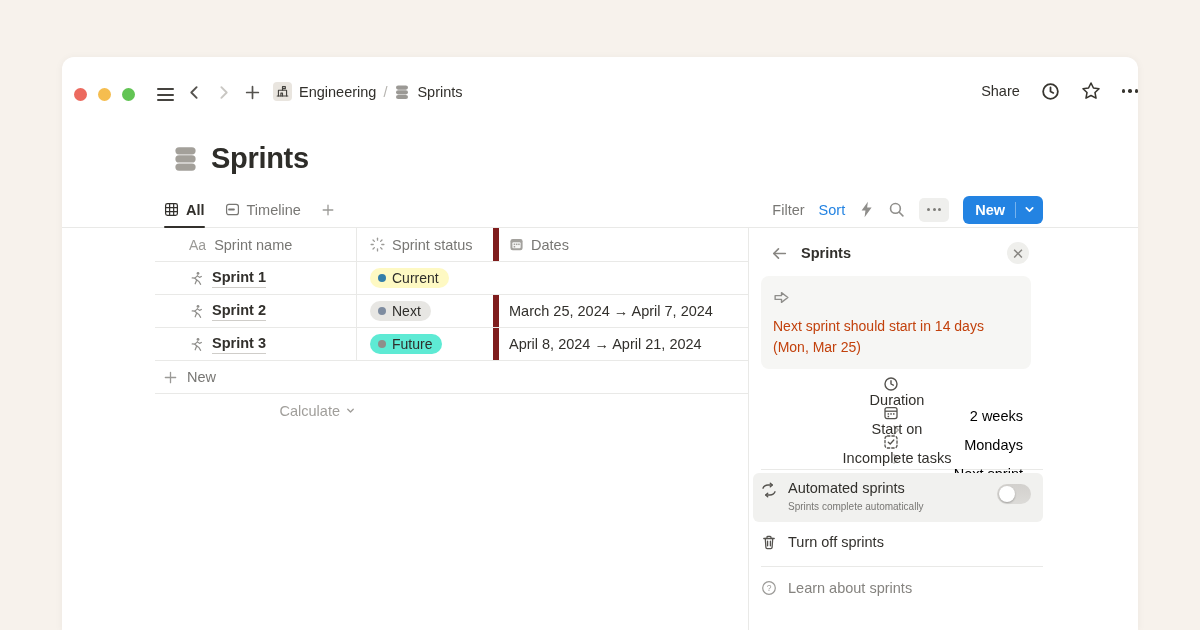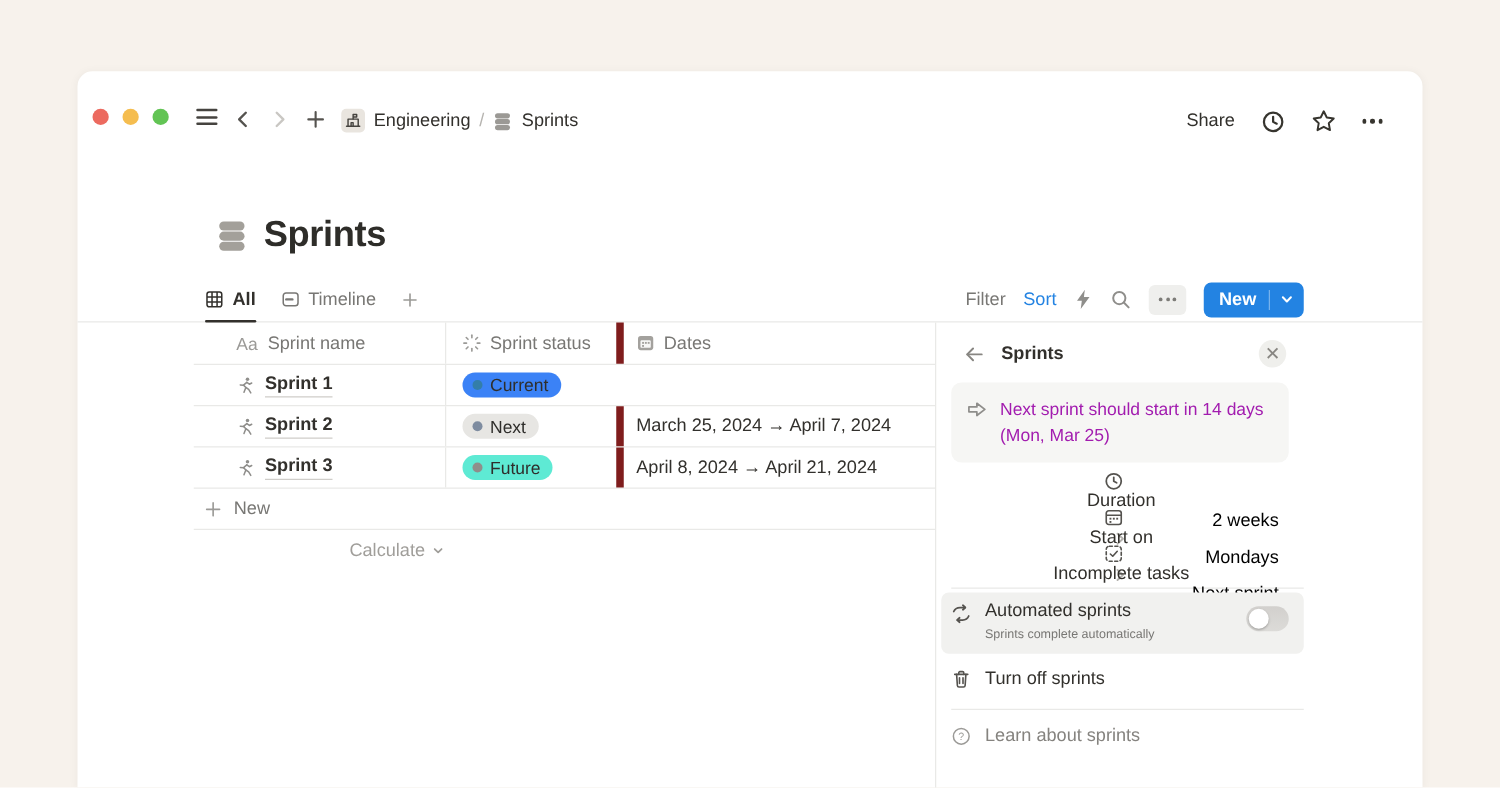--- a/index.html
+++ b/index.html
@@ -16,7 +16,7 @@
     box-shadow:0 1px 8px rgba(0,0,0,.05);
   }
   
-  .titlebar { display:flex; align-items:flex-start; height:44px; padding:0 32px 0 12px;margin-top:30px; }
+  .titlebar { display:flex; align-items:flex-end; height:44px; padding:0 0 0 12px; }
   .dot { width:13px; height:13px; border-radius:50%; margin-right:11px; }
   .tl-red{background:#ec6a5f}.tl-yellow{background:#f5bd4f}.tl-green{background:#62c454}
   .menu-icon{ margin-left:11px; display:flex; flex-direction:column; gap:3.5px; cursor:pointer;}

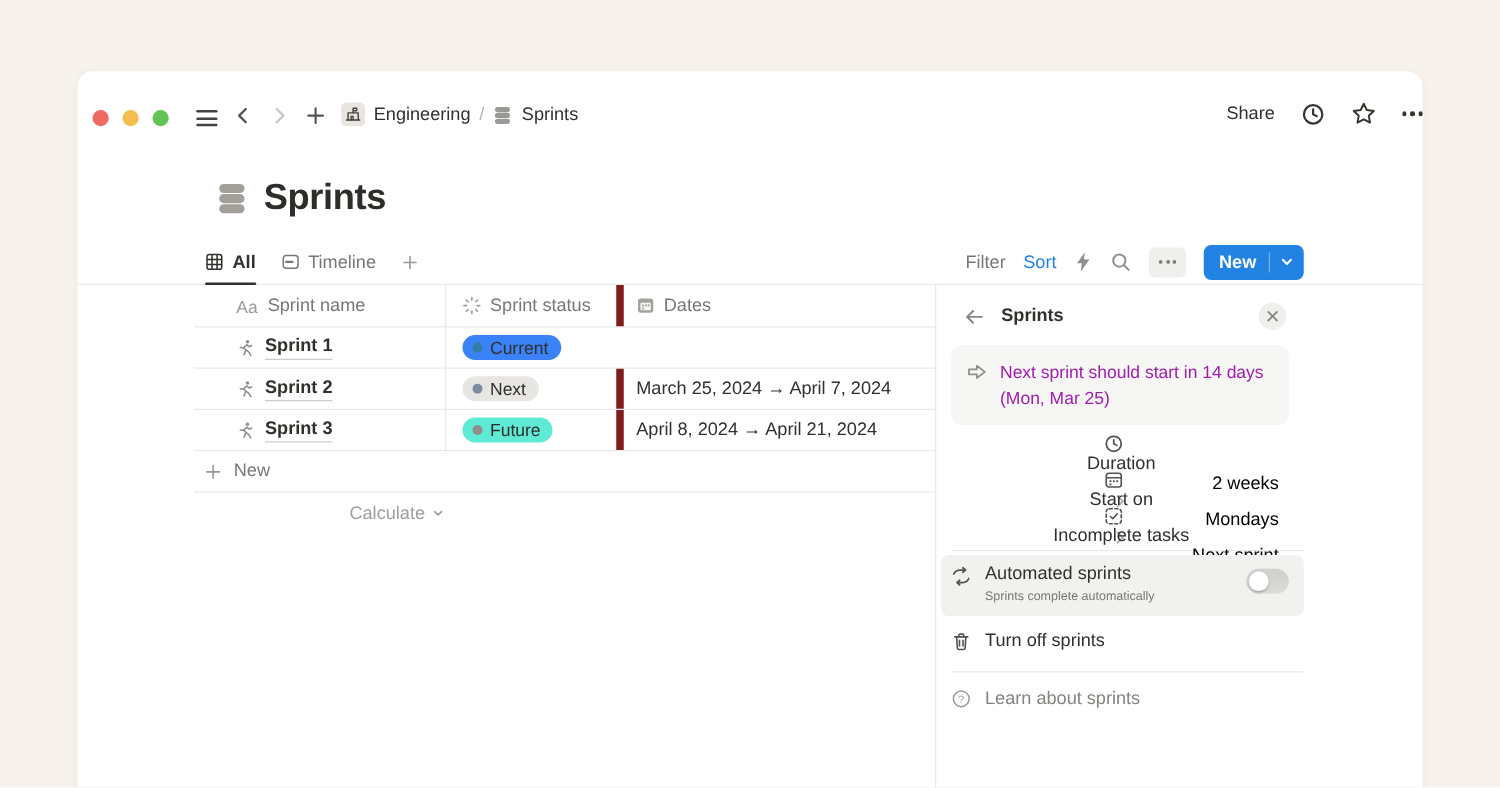--- a/index.html
+++ b/index.html
@@ -61,7 +61,7 @@
   .sprint-name{ font-weight:600; color:#32302c; border-bottom:1px solid #cfcdc9; line-height:1.25; cursor:pointer;}
   .pill{ display:inline-flex; align-items:center; gap:6px; border-radius:11px; padding:2px 10px 2px 8px; font-size:14px; color:#2f2e2b;}
   .pdot{ width:8px; height:8px; border-radius:50%; }
-  .pill-current{ background:#3b82f6; } .pill-current .pdot{ background:#337ea9; }
+  .pill-current{ background:#fef9c3; } .pill-current .pdot{ background:#337ea9; }
   .pill-next{ background:#e7e6e3; }   .pill-next .pdot{ background:#7e8ca0; }
   .pill-future{ background:#5eead4; } .pill-future .pdot{ background:#8f8e8b; }
   .new-row{ display:flex; align-items:center; gap:9px; height:33px; padding-left:8px; color:#787774; border-bottom:1px solid #e9e9e7; cursor:pointer;}

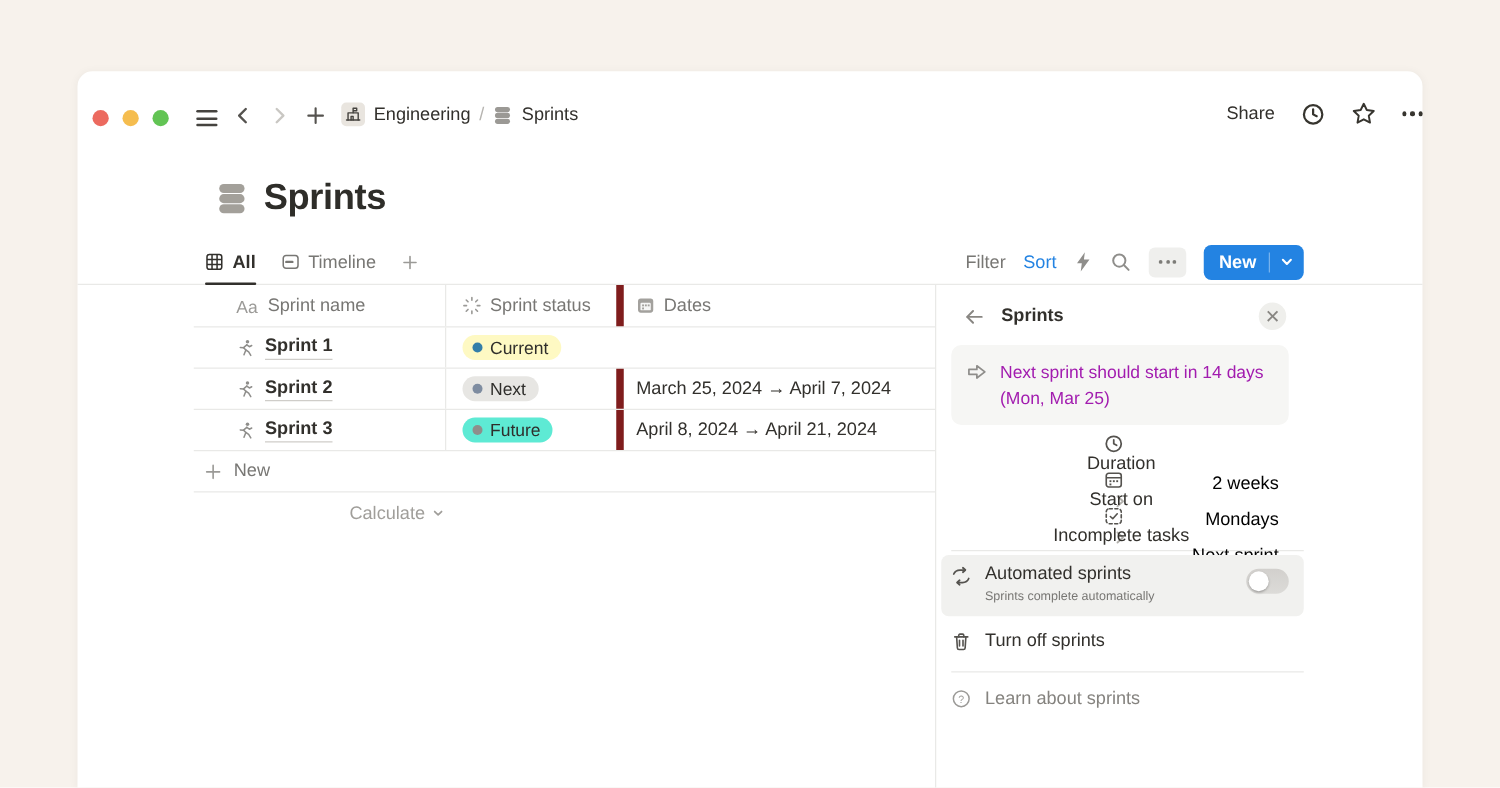--- a/index.html
+++ b/index.html
@@ -74,7 +74,7 @@
   .close-btn{ margin-left:auto; width:22px; height:22px; border-radius:50%; background:#efefec;
               display:flex; align-items:center; justify-content:center; color:#888682; font-size:15px; cursor:pointer; line-height:1;}
   .notice{ margin:8px 0 0 12px; width:270px; background:#f6f6f4; border-radius:8px;
-           padding:11px 8px 11px 12px; display:flex; gap:10px; color:#a21caf; font-size:14px; line-height:21px;}
+           padding:11px 8px 11px 12px; display:flex; gap:10px; color:#c2410c; font-size:14px; line-height:21px;flex-direction:column;}
   .settings{ margin:7px 0 0 12px; width:282px; }
   .srow{ display:flex; align-items:center; height:29px; padding-right:20px; cursor:pointer;flex-direction:column;}
   .s-icon{ width:18px; display:flex; }

